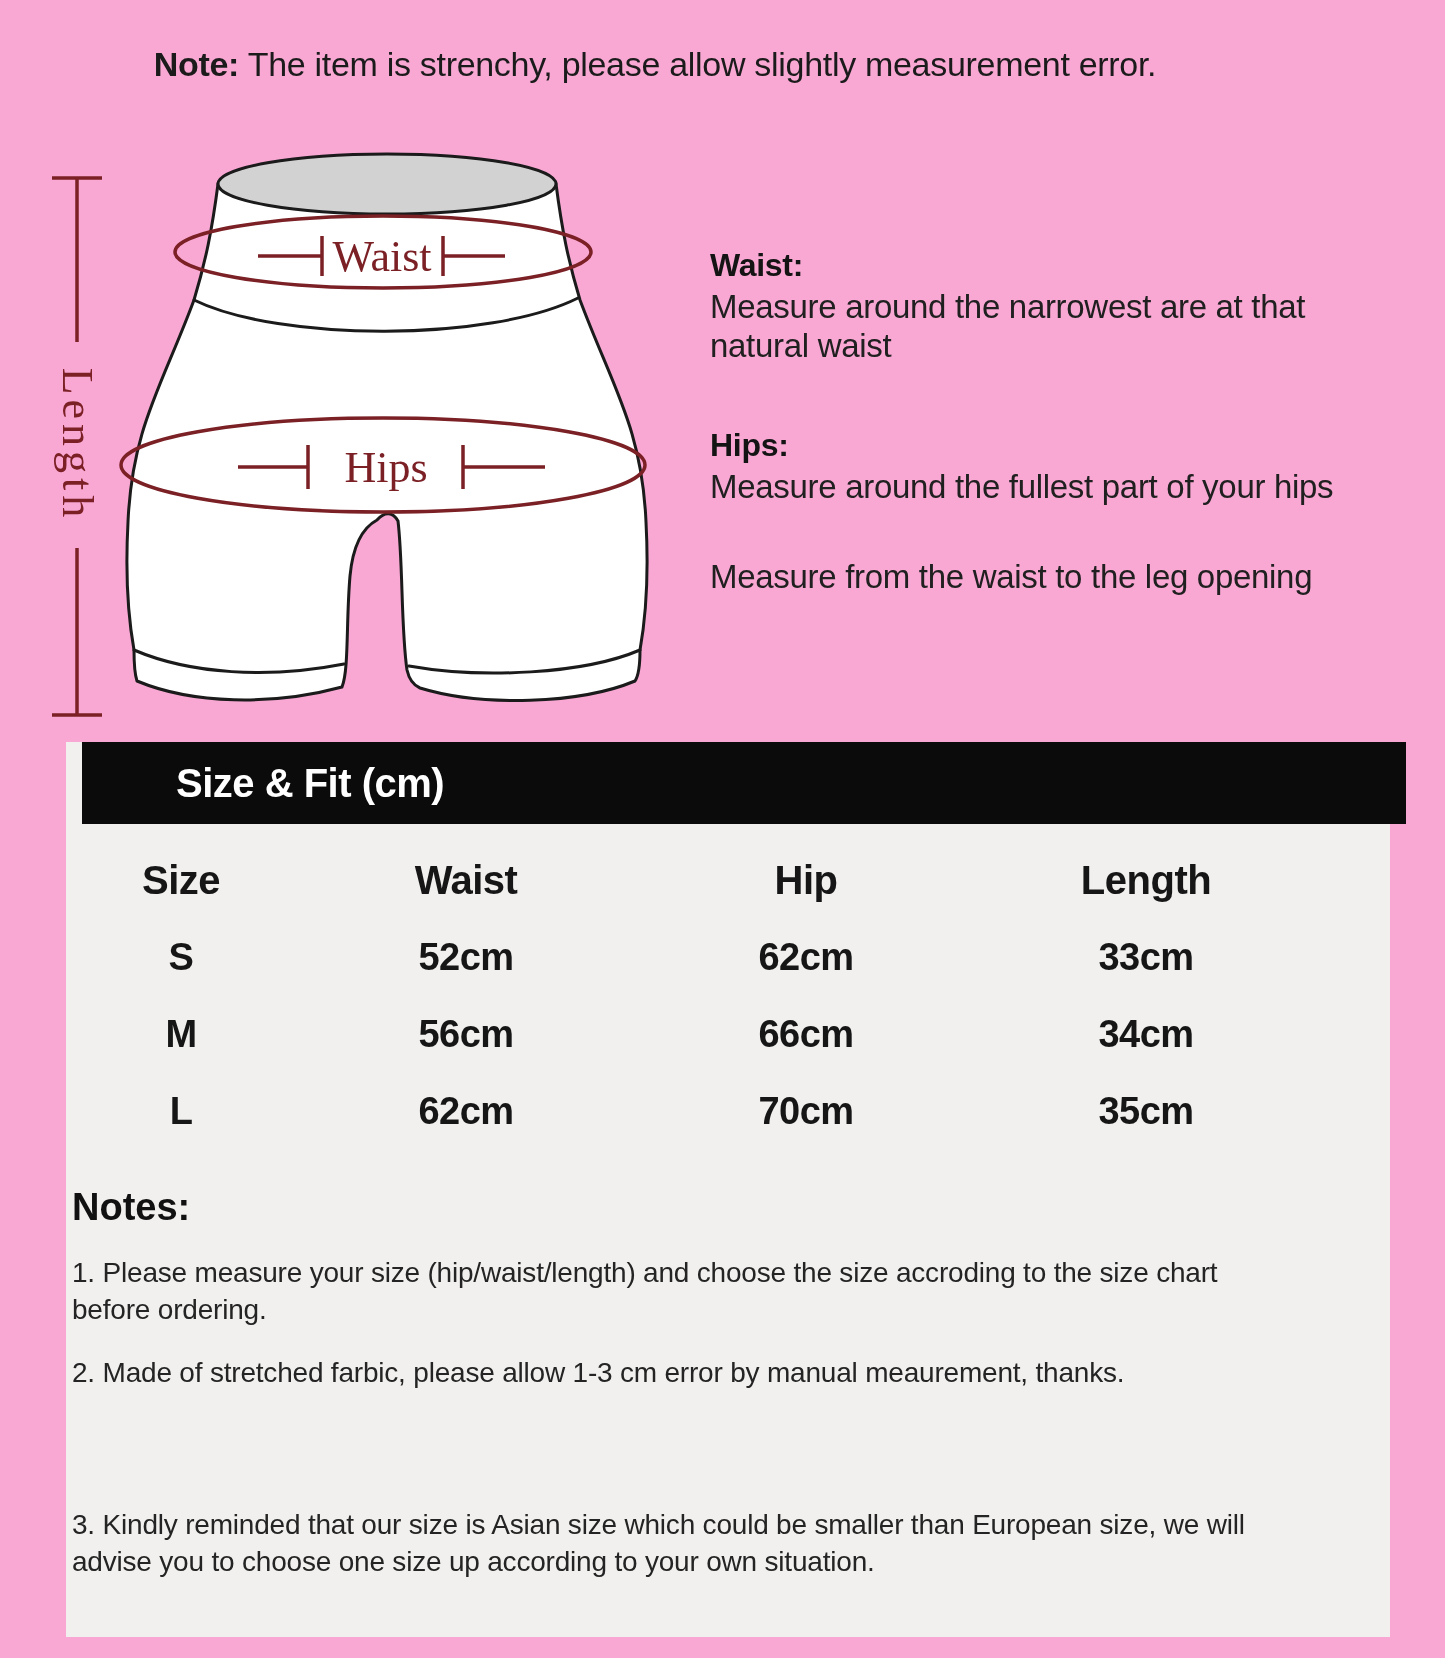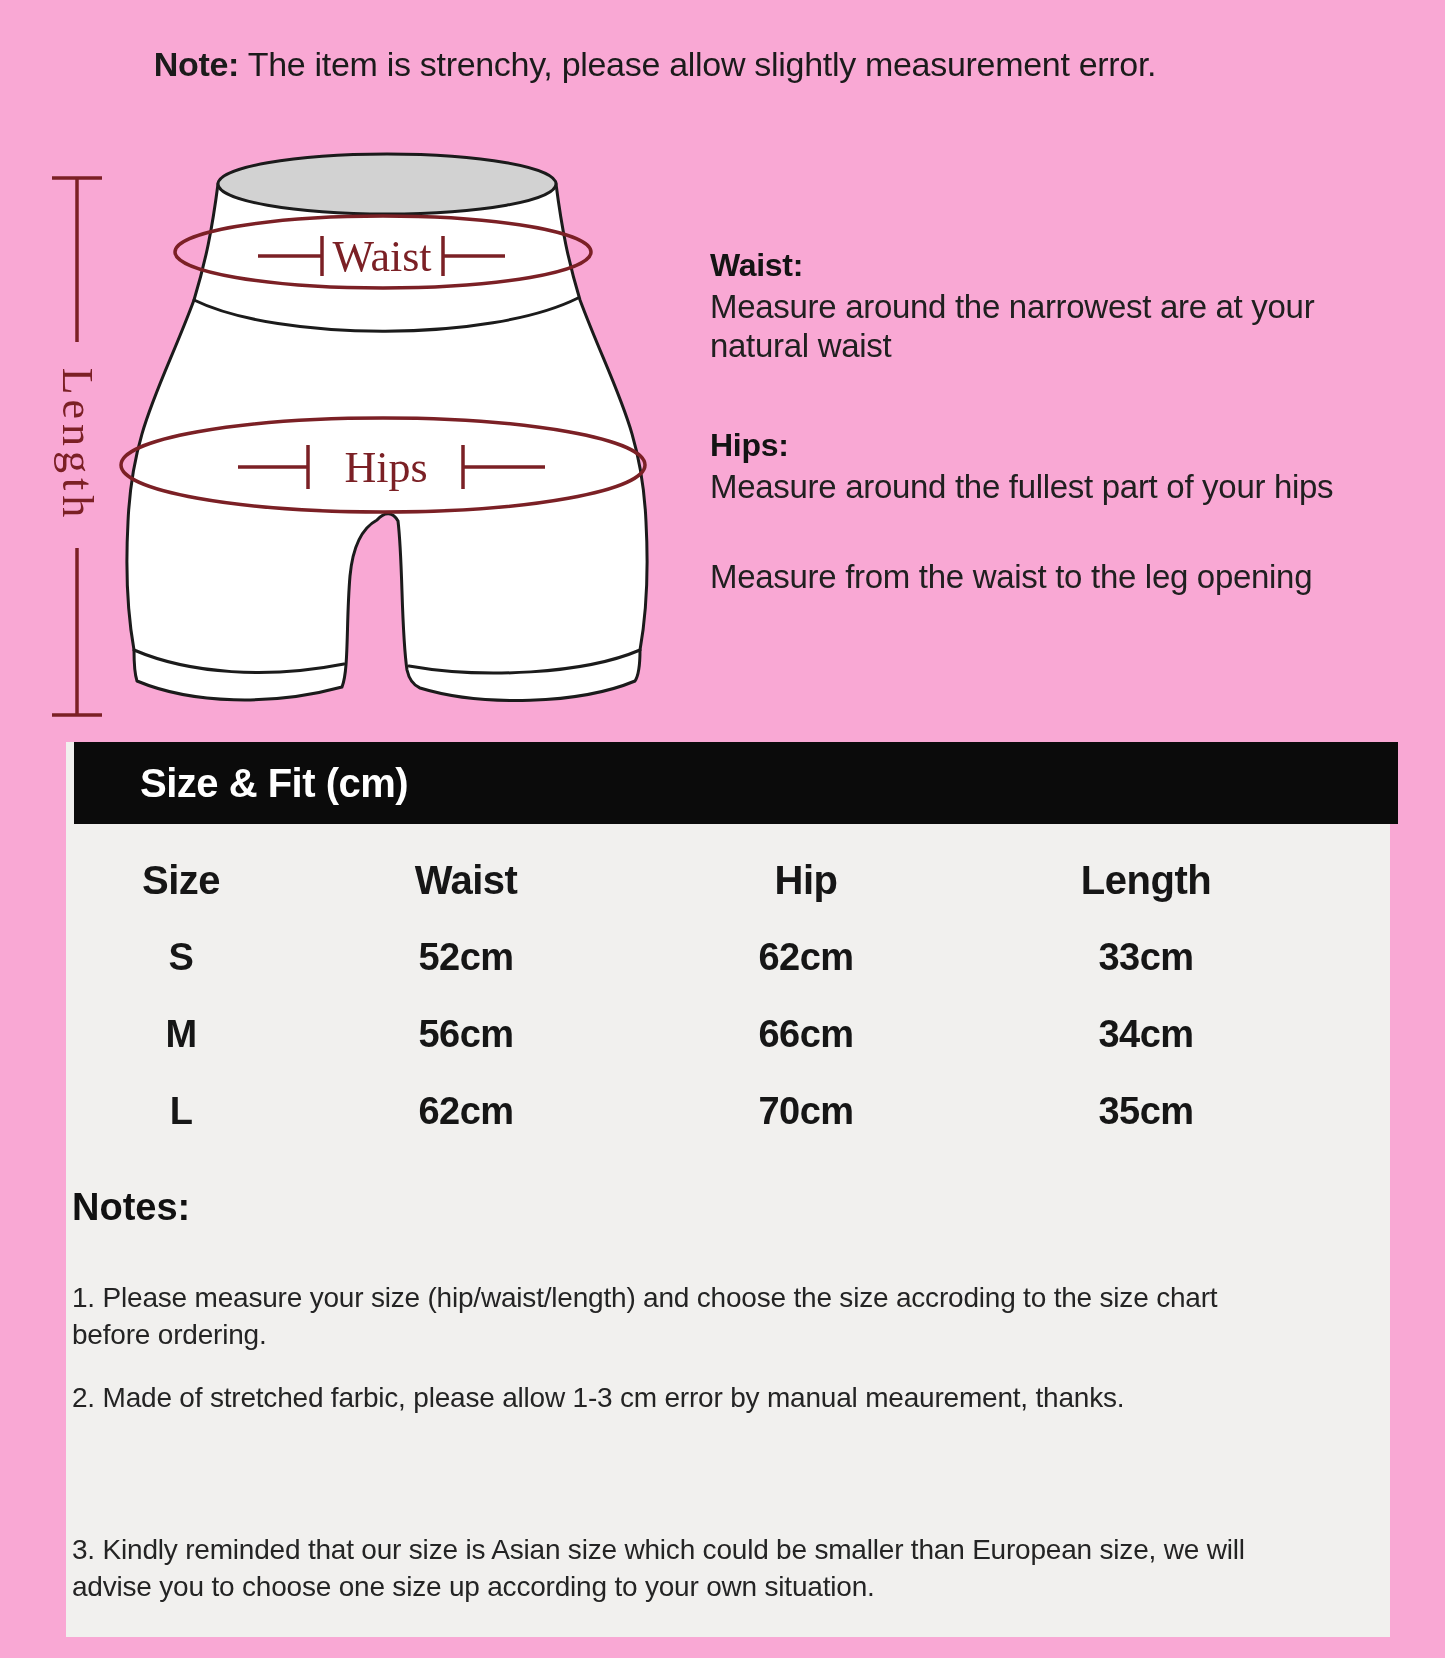--- a/index.html
+++ b/index.html
@@ -85,7 +85,7 @@
 
   <div class="guide-block" style="top:243px">
     <div class="guide-h">Waist:</div>
-    <div class="guide-line">Measure around the narrowest are at your</div>
+    <div class="guide-line">Measure around the narrowest are at that</div>
     <div class="guide-line">natural waist</div>
   </div>
   <div class="guide-block" style="top:423px">

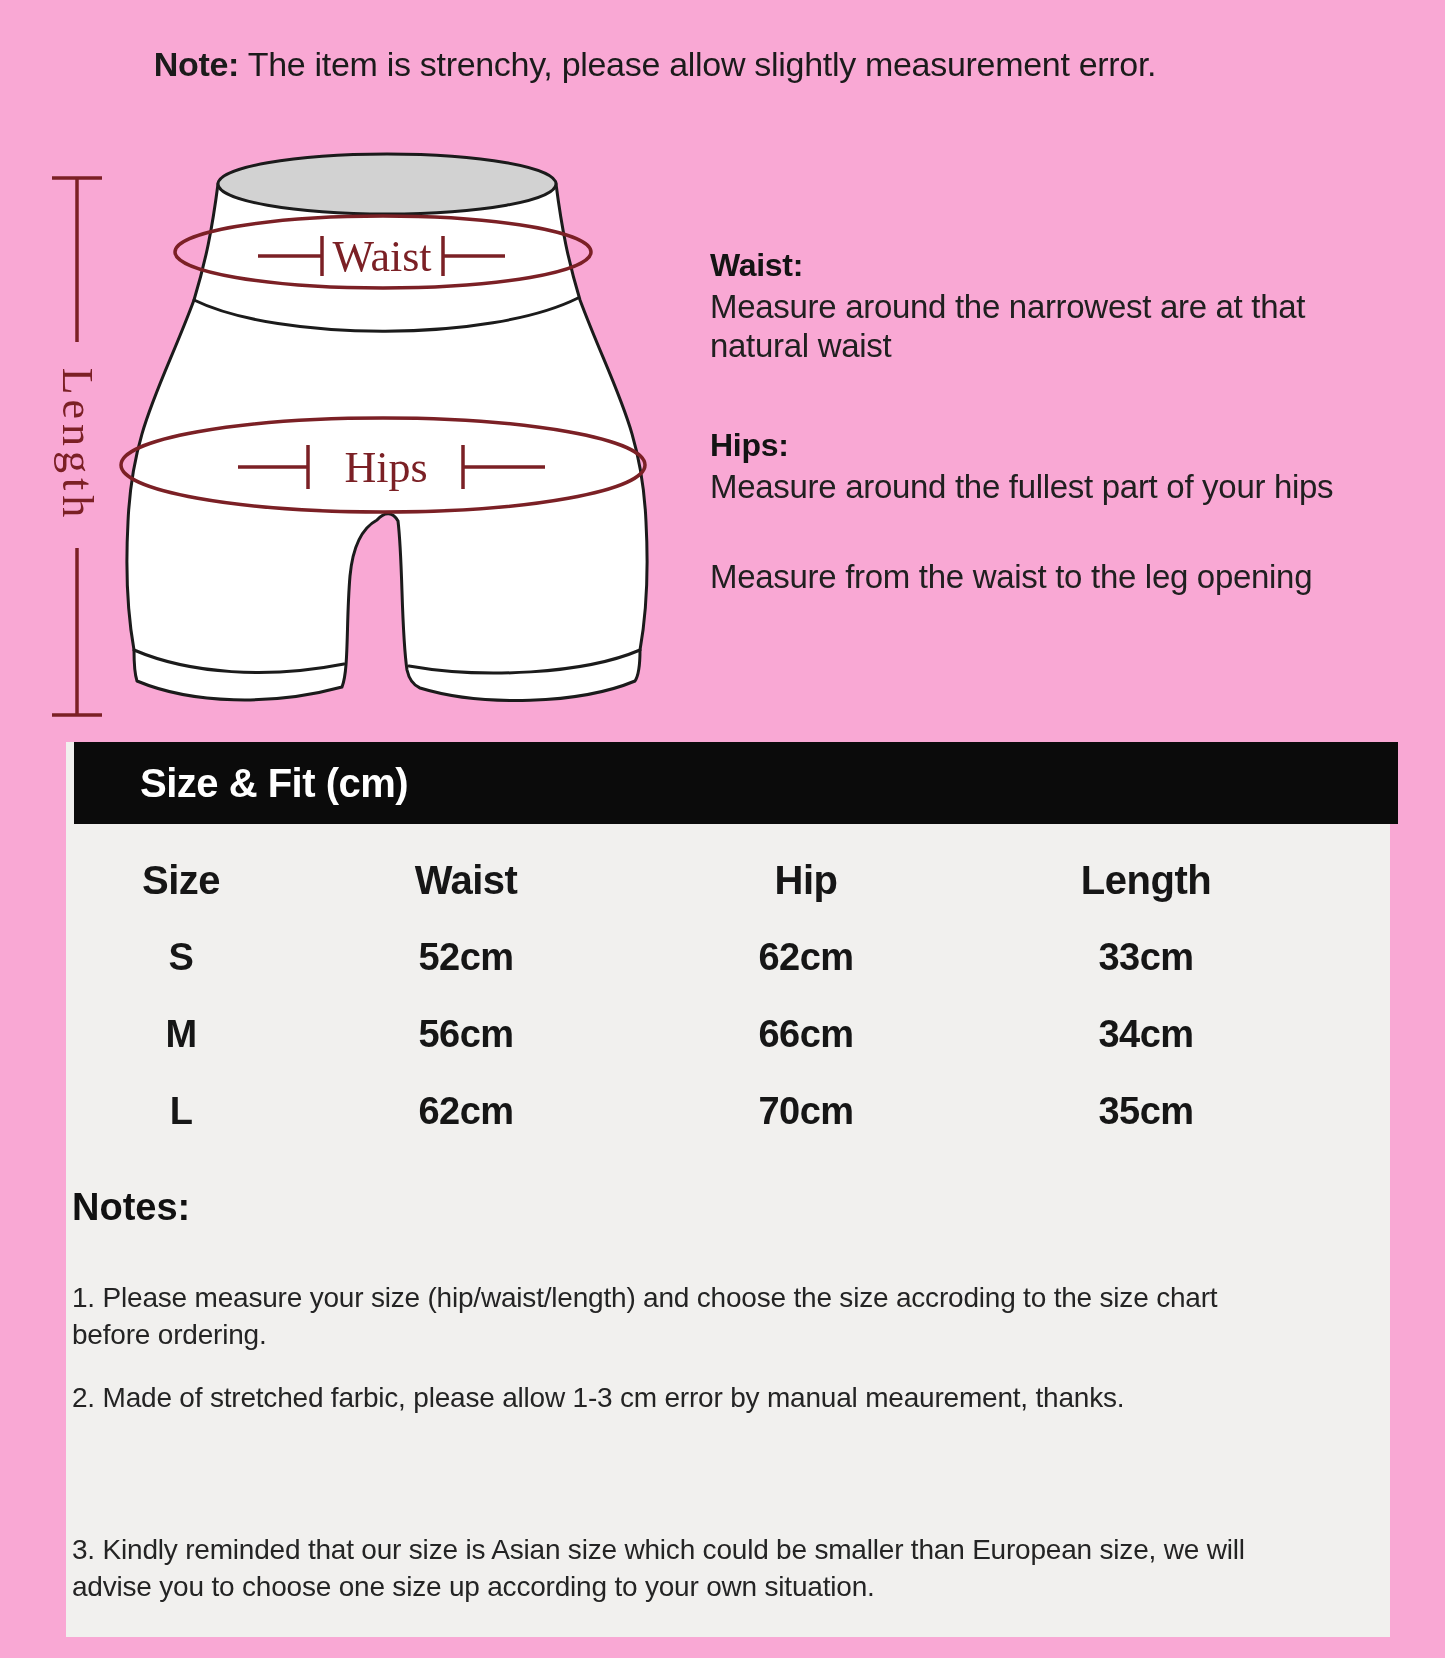--- a/index.html
+++ b/index.html
@@ -22,8 +22,8 @@
 
   
   .panel{position:absolute;left:66px;top:742px;width:1324px;height:895px;background:#f1f0ee;}
-  .panel-bar{position:absolute;left:8px;top:0;width:100%;height:82px;background:#0b0b0b;
-             color:#ffffff;display:flex;align-items:center;padding-left:66px;
+  .panel-bar{position:absolute;left:16px;top:0;width:100%;height:82px;background:#0b0b0b;
+             color:#ffffff;display:flex;align-items:center;padding-left:94px;
              box-sizing:border-box;font-size:40px;font-weight:bold;letter-spacing:-0.5px;}
 
   .size-table{position:absolute;left:0;top:100px;width:1250px;display:grid;

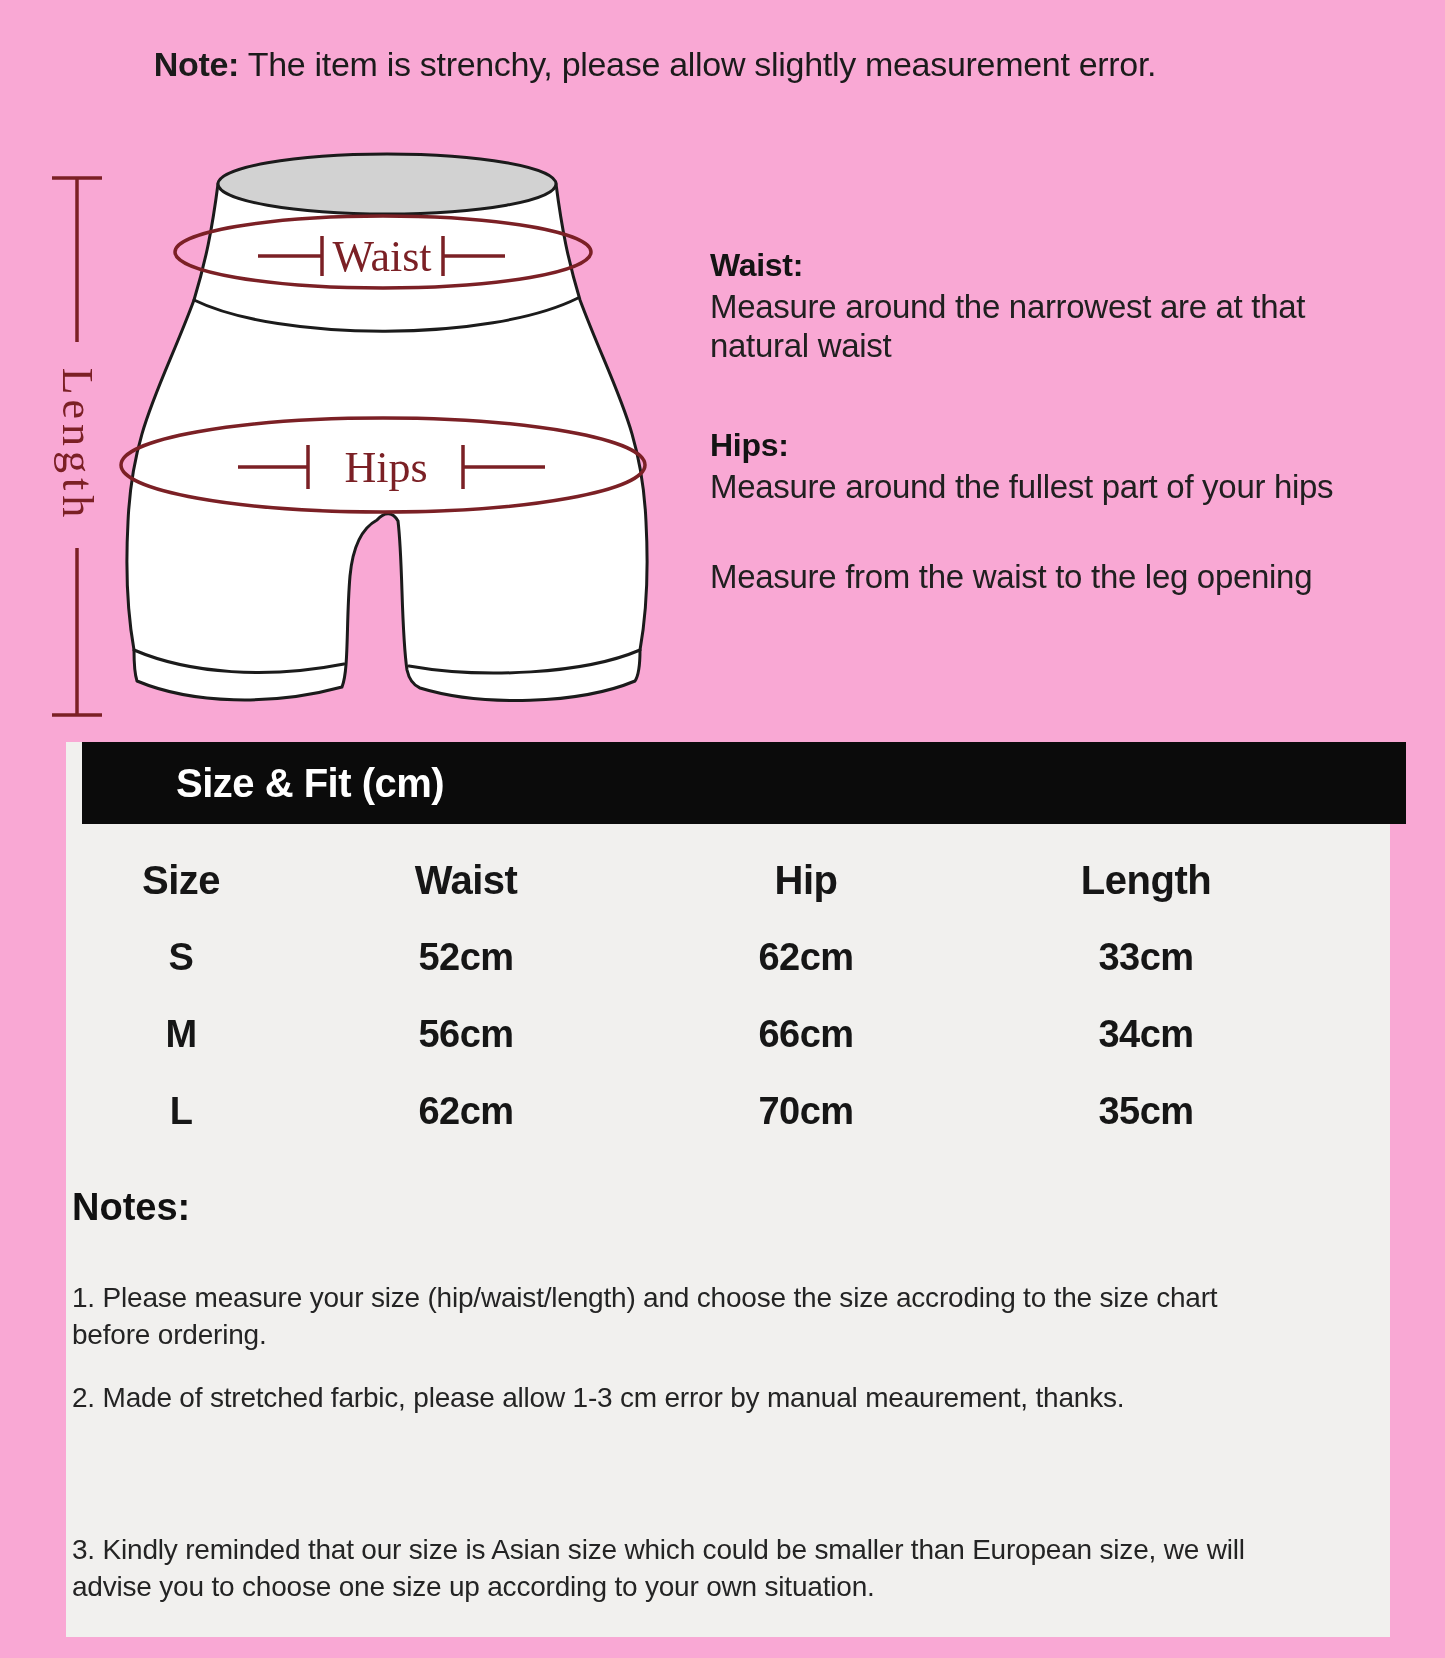--- a/index.html
+++ b/index.html
@@ -35,7 +35,7 @@
 
   .notes-title{position:absolute;left:6px;top:444px;font-size:38px;font-weight:bold;color:#111;}
   .note{position:absolute;left:6px;width:1304px;font-size:28px;line-height:37px;
-        letter-spacing:-0.2px;color:#242424;margin-top:25px;}
+        letter-spacing:-0.2px;color:#242424;}
   .n1{top:512px}.n2{top:612px}.n3{top:678px}.n4{top:764px}
 </style>
 </head>

